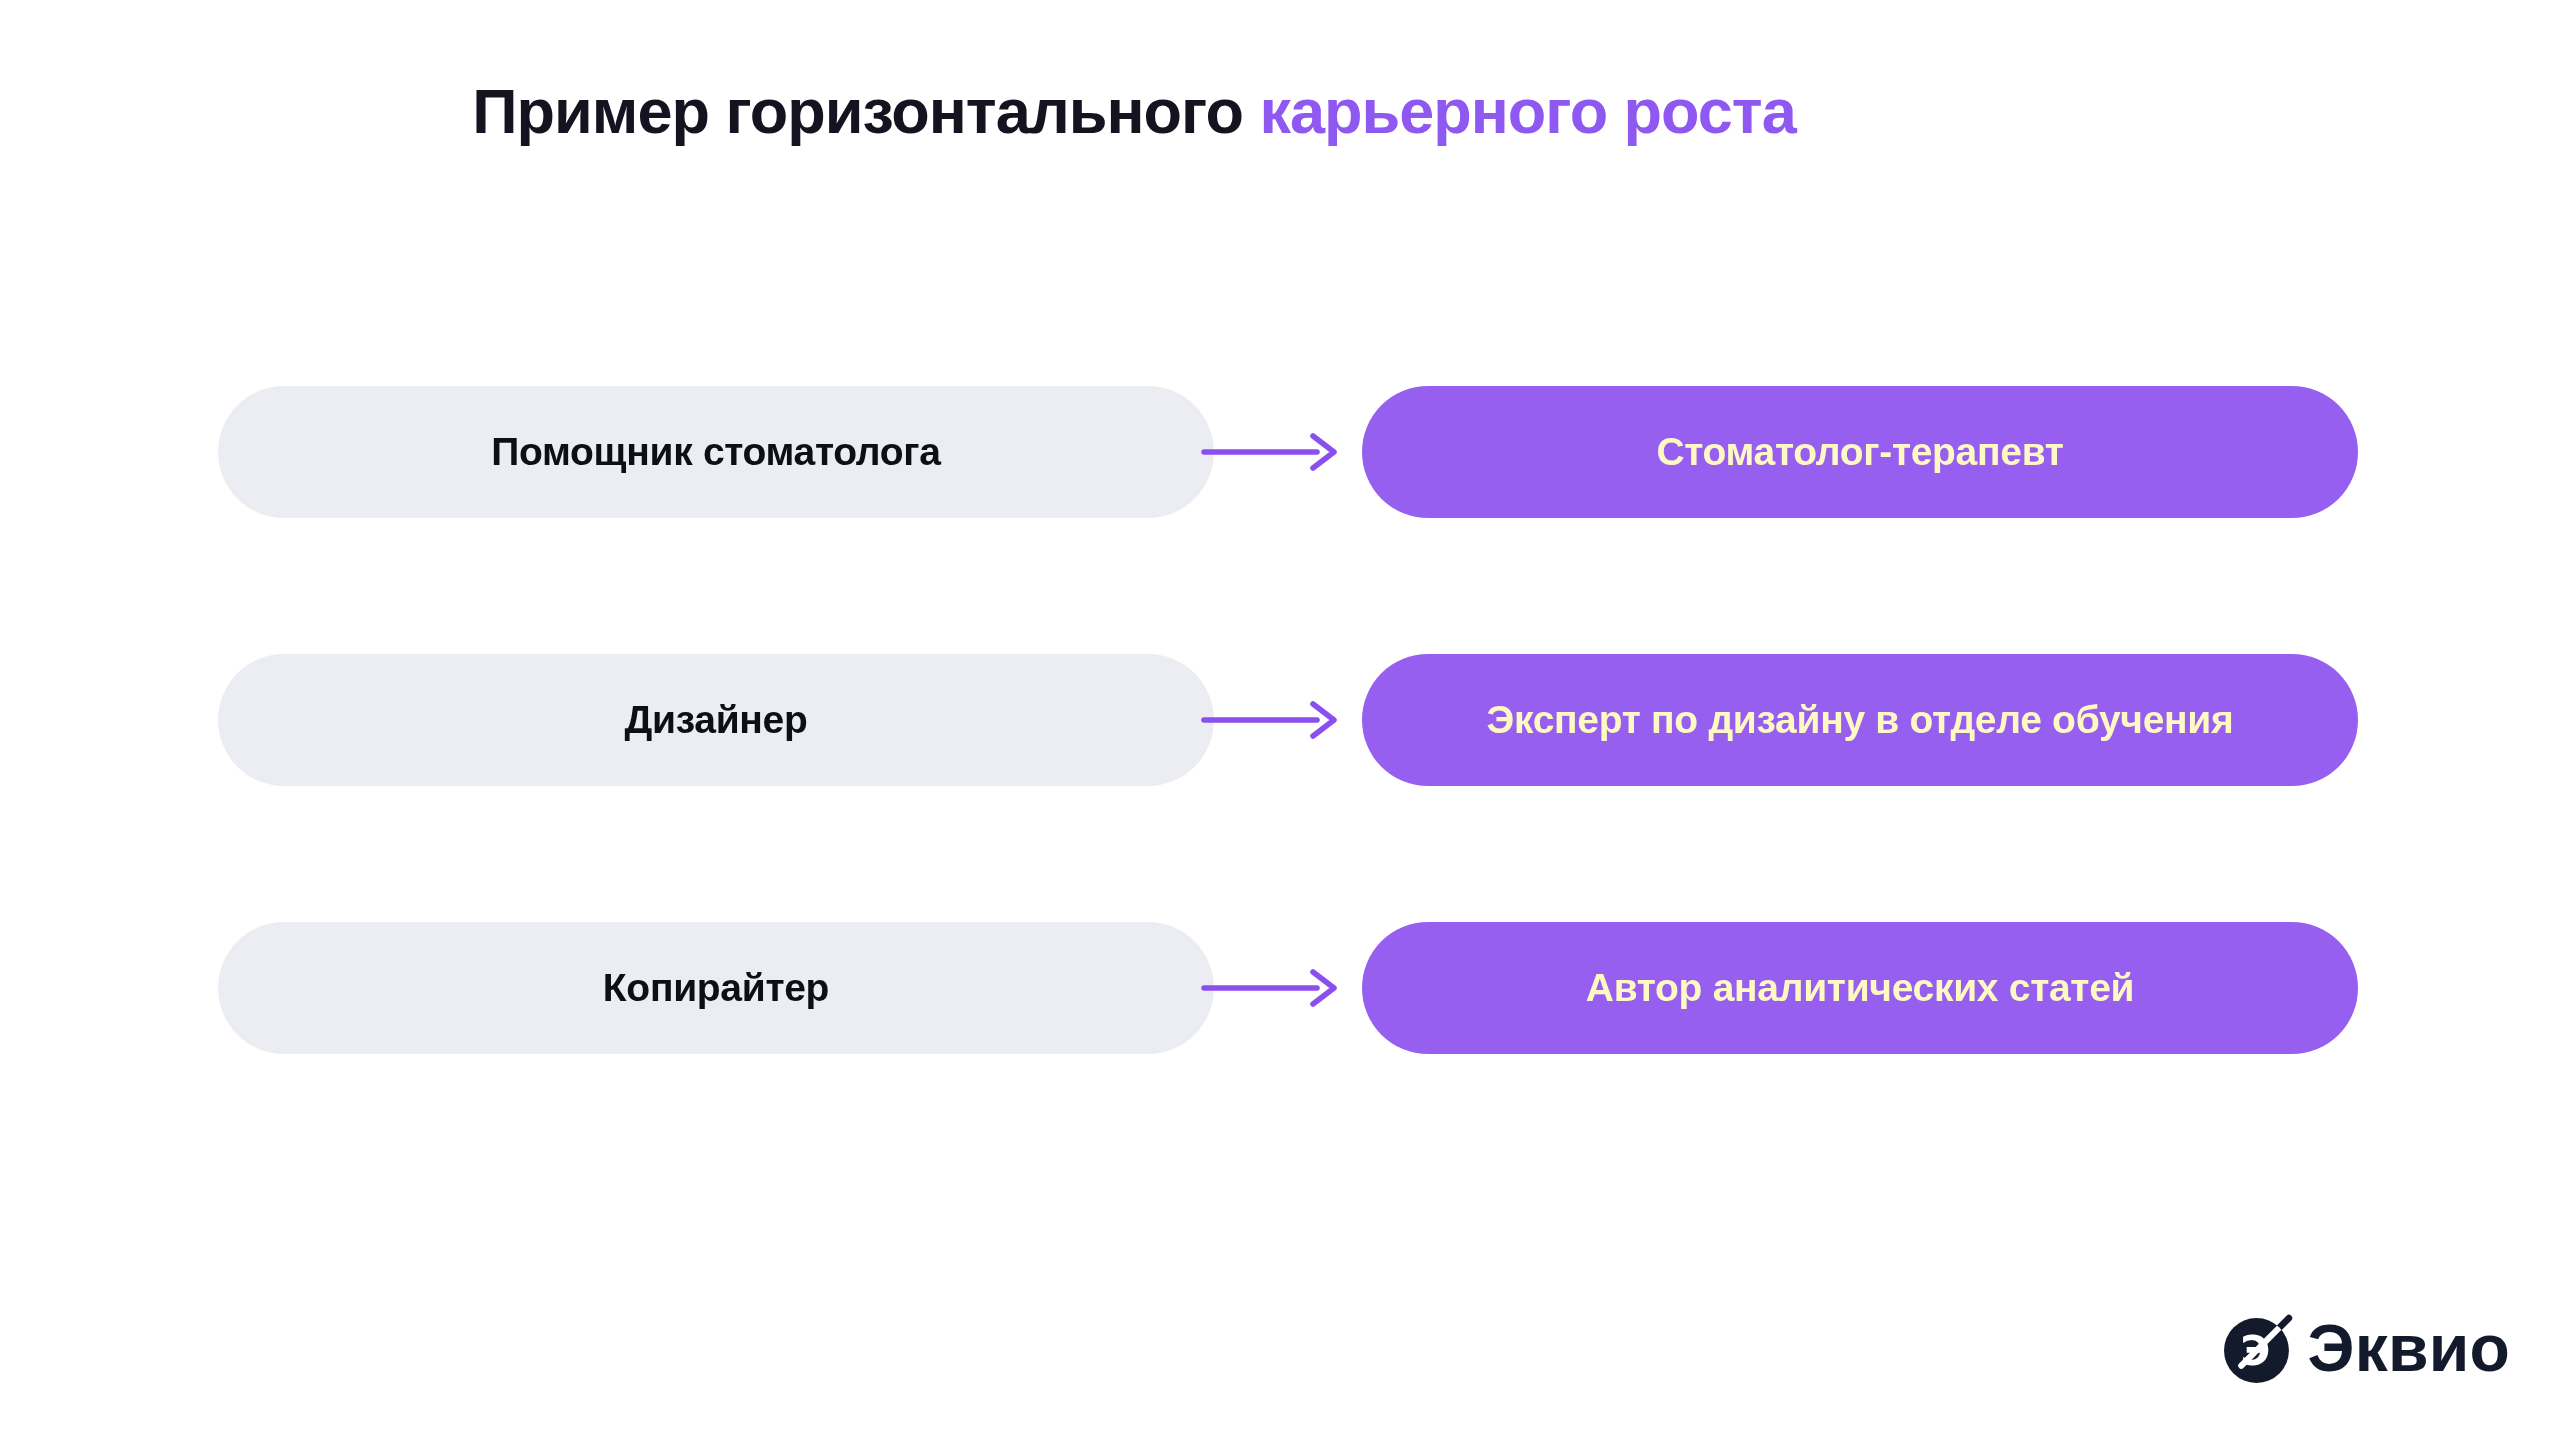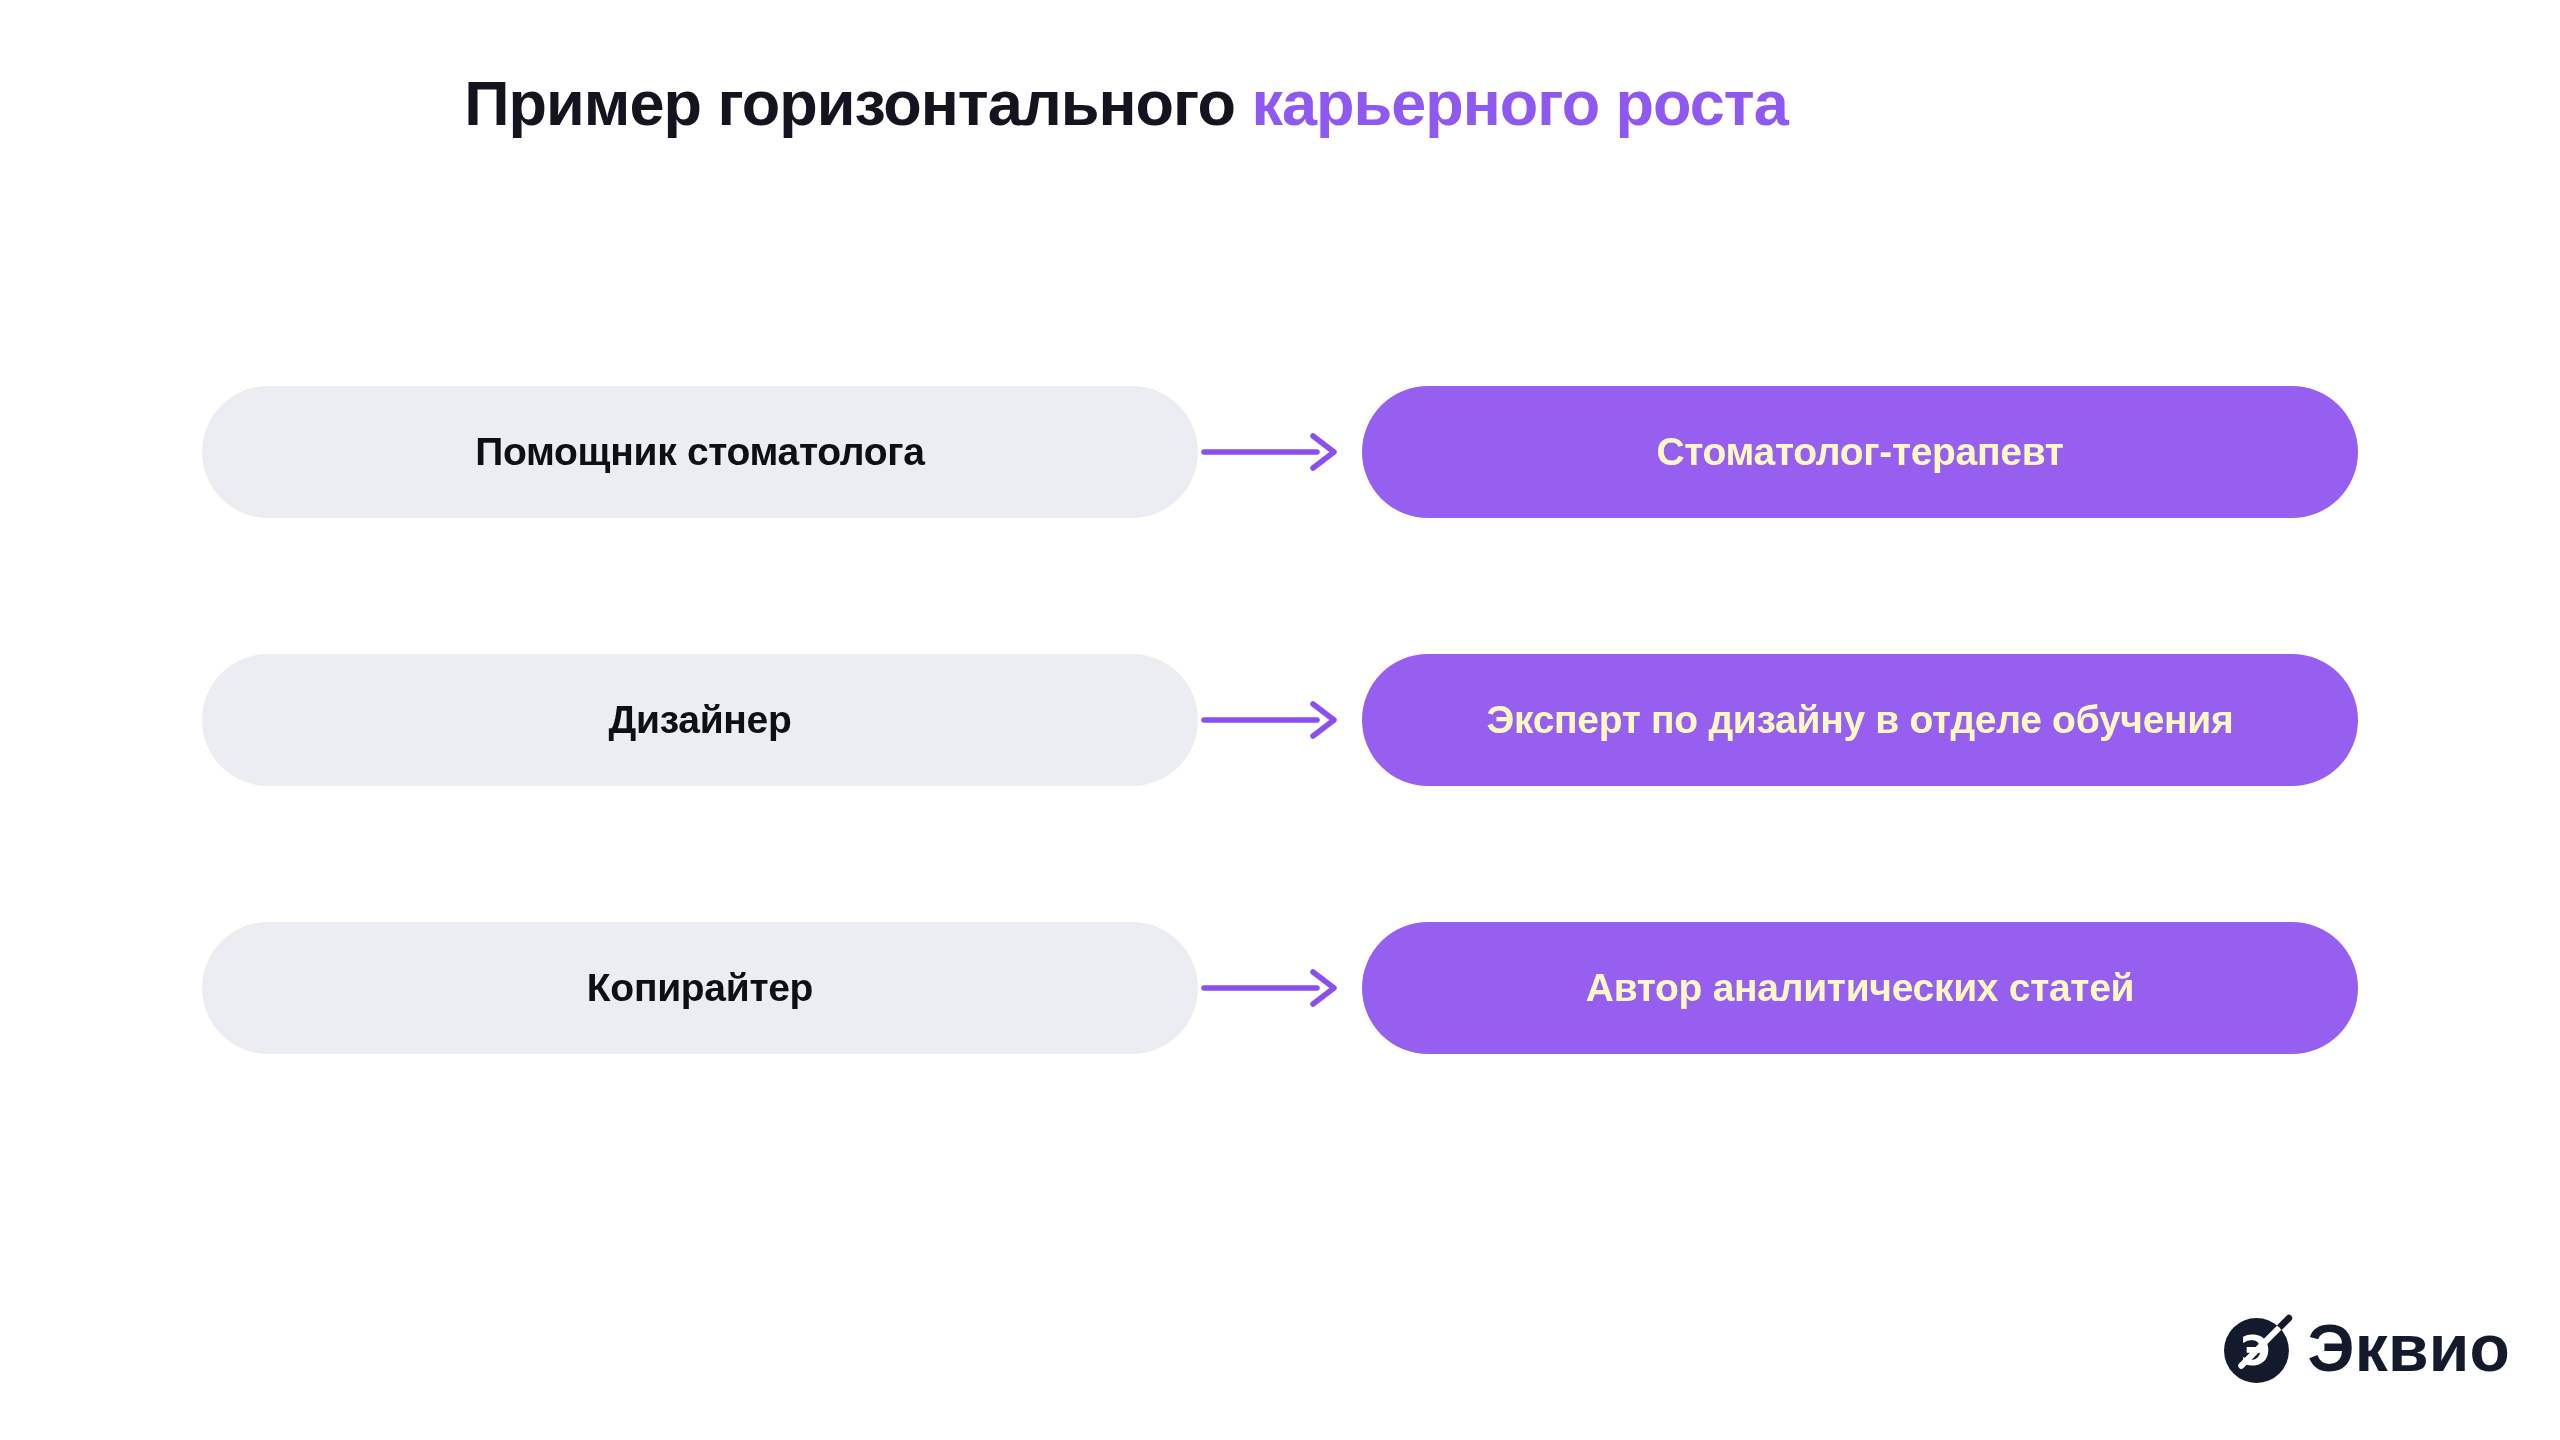--- a/index.html
+++ b/index.html
@@ -16,7 +16,7 @@
     top: 62px;
     left: 0;
     width: 2244px;
-    margin: 4px;
+    margin: 12px;
     text-align: center;
     font-size: 63px;
     line-height: 1.2;

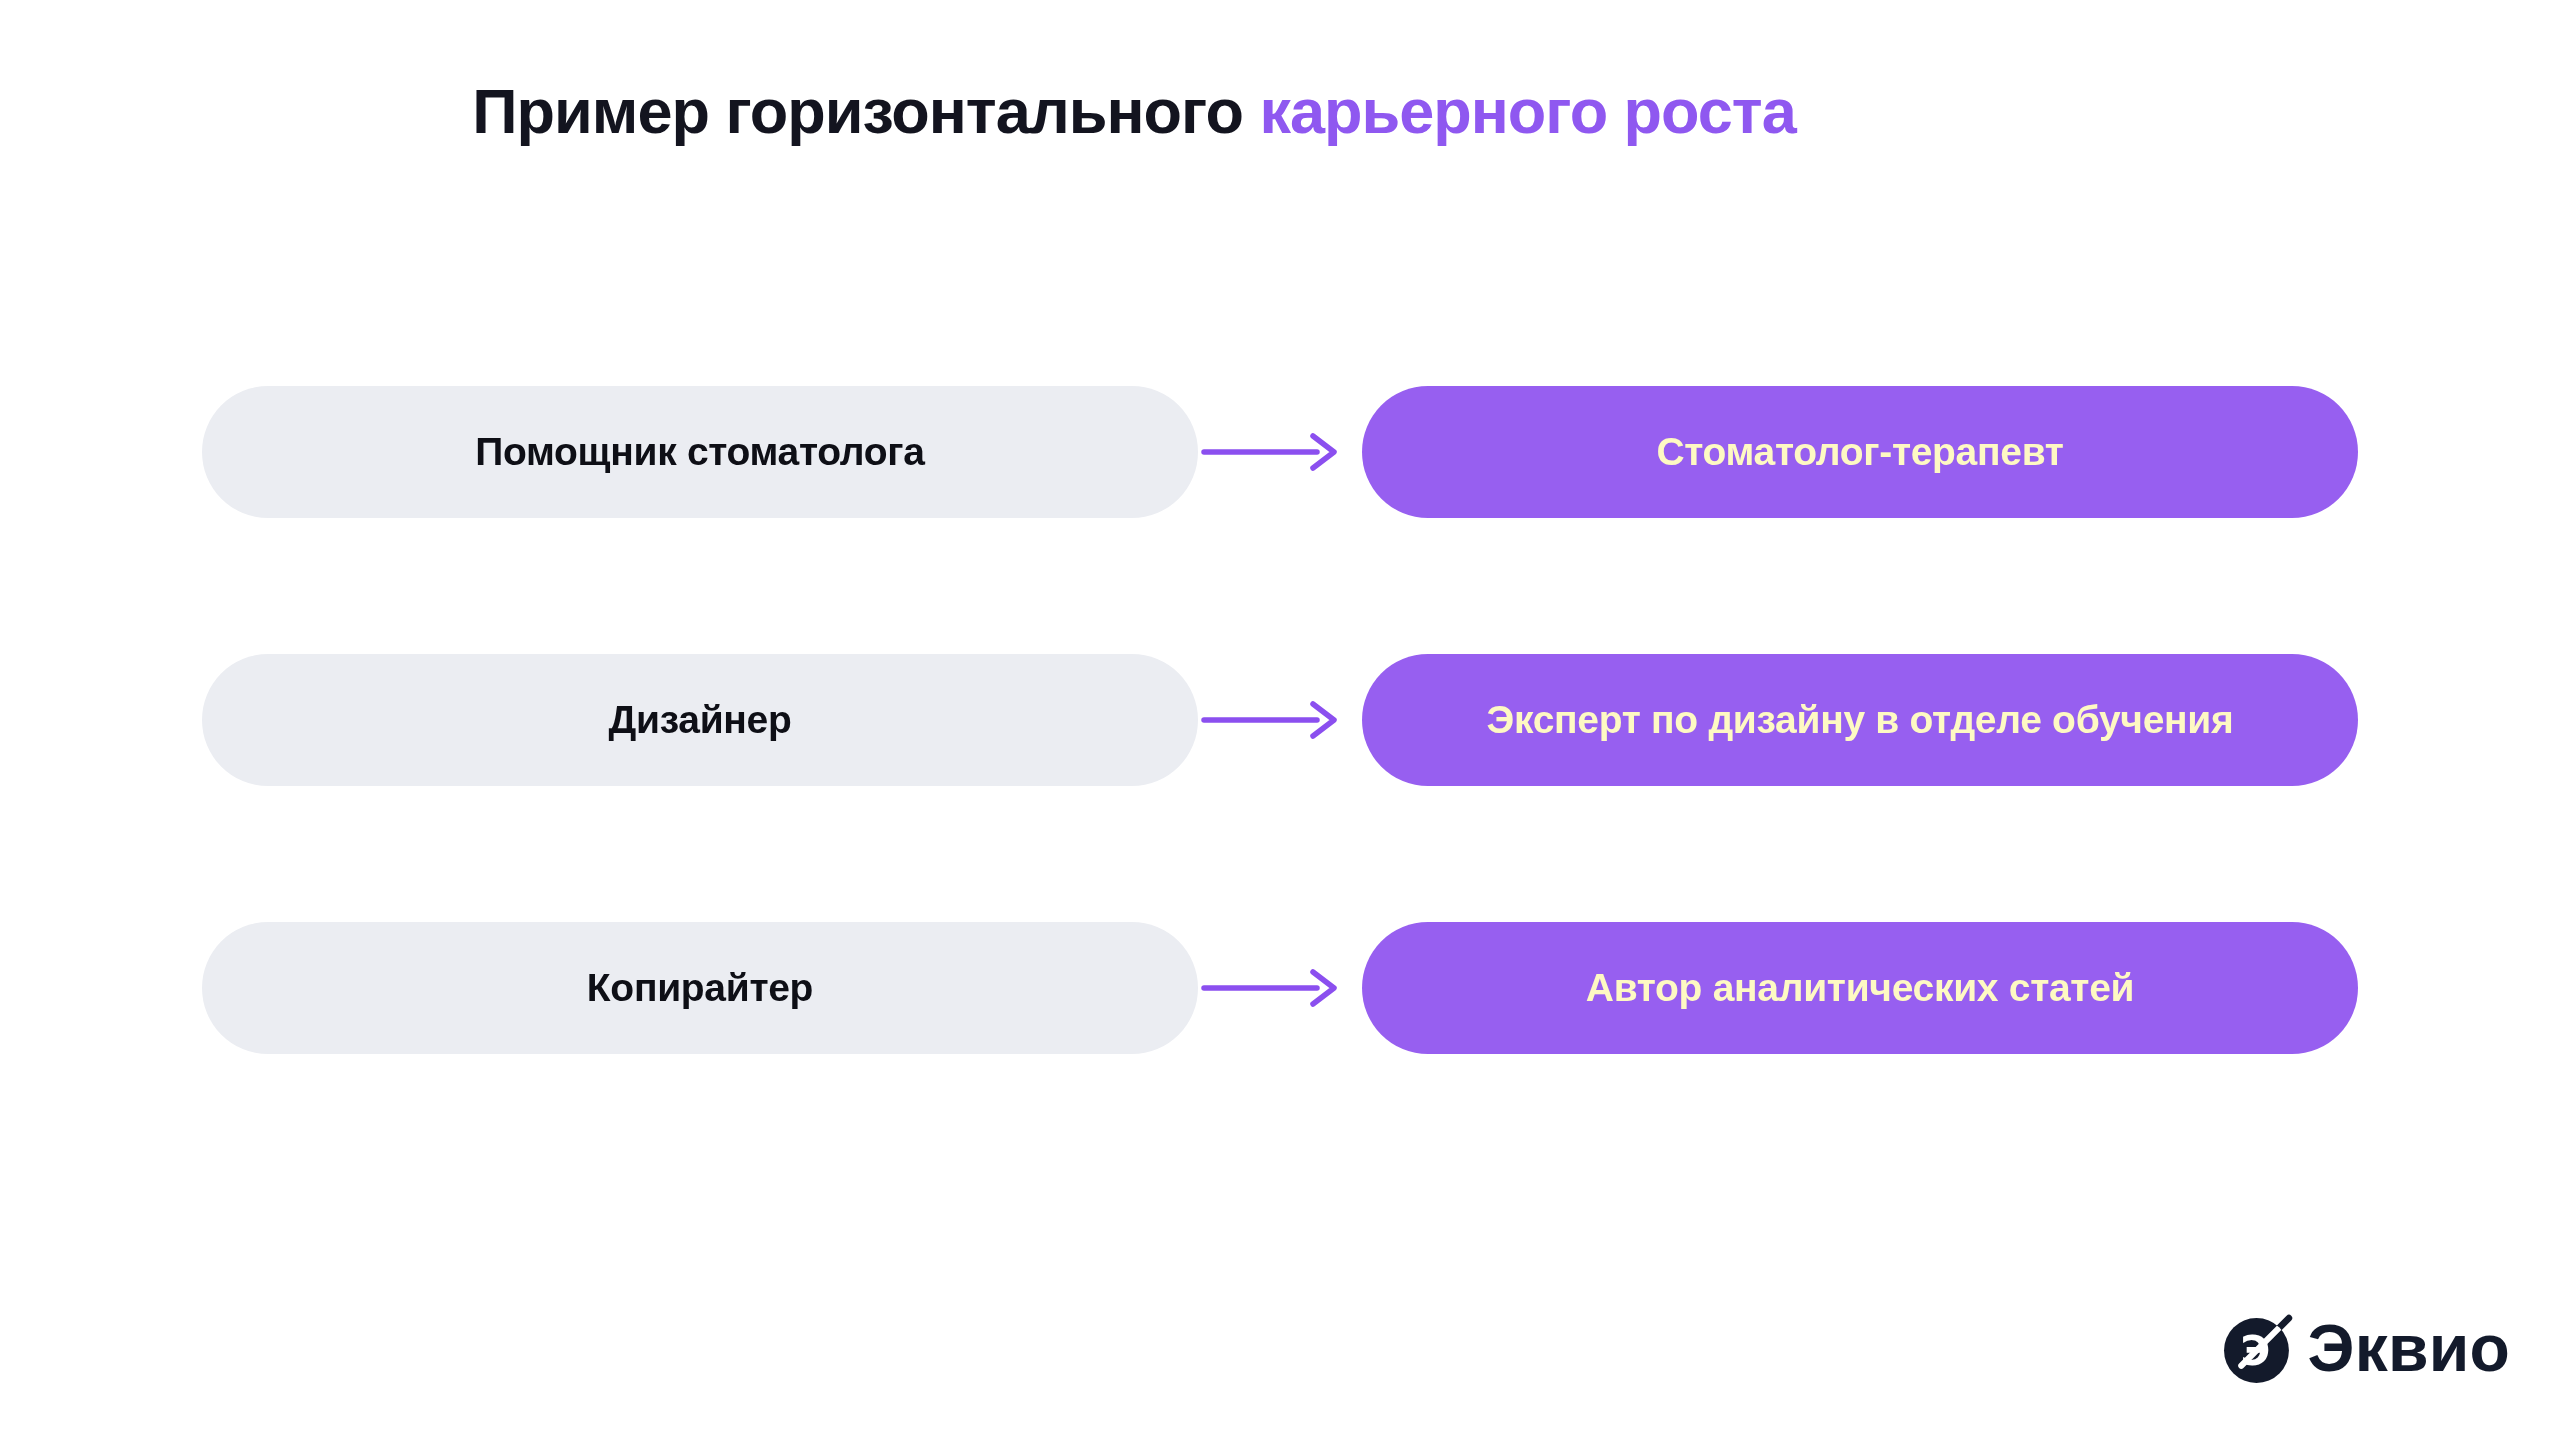--- a/index.html
+++ b/index.html
@@ -52,7 +52,7 @@
     white-space: nowrap;
   }
   .pill-gray {
-    left: 202px;
+    left: 218px;
     width: 996px;
     background: #ebedf2;
     color: #0e0f16;

